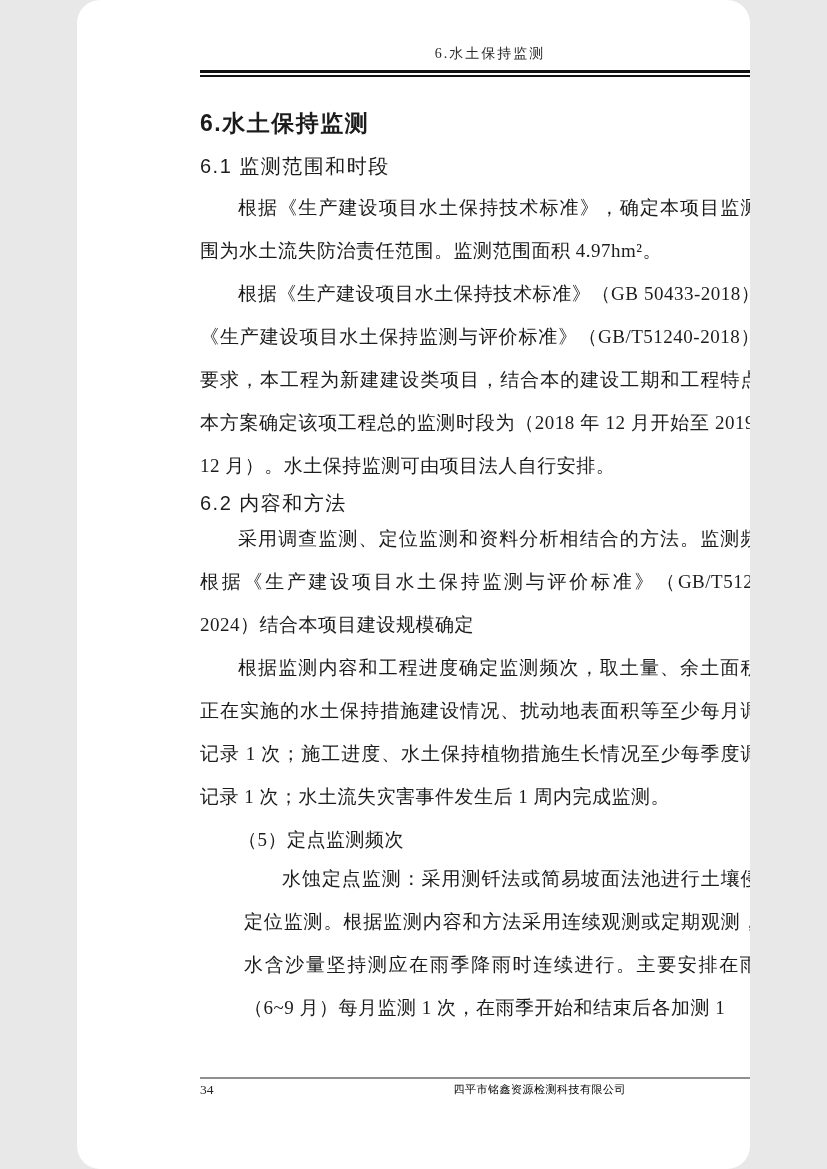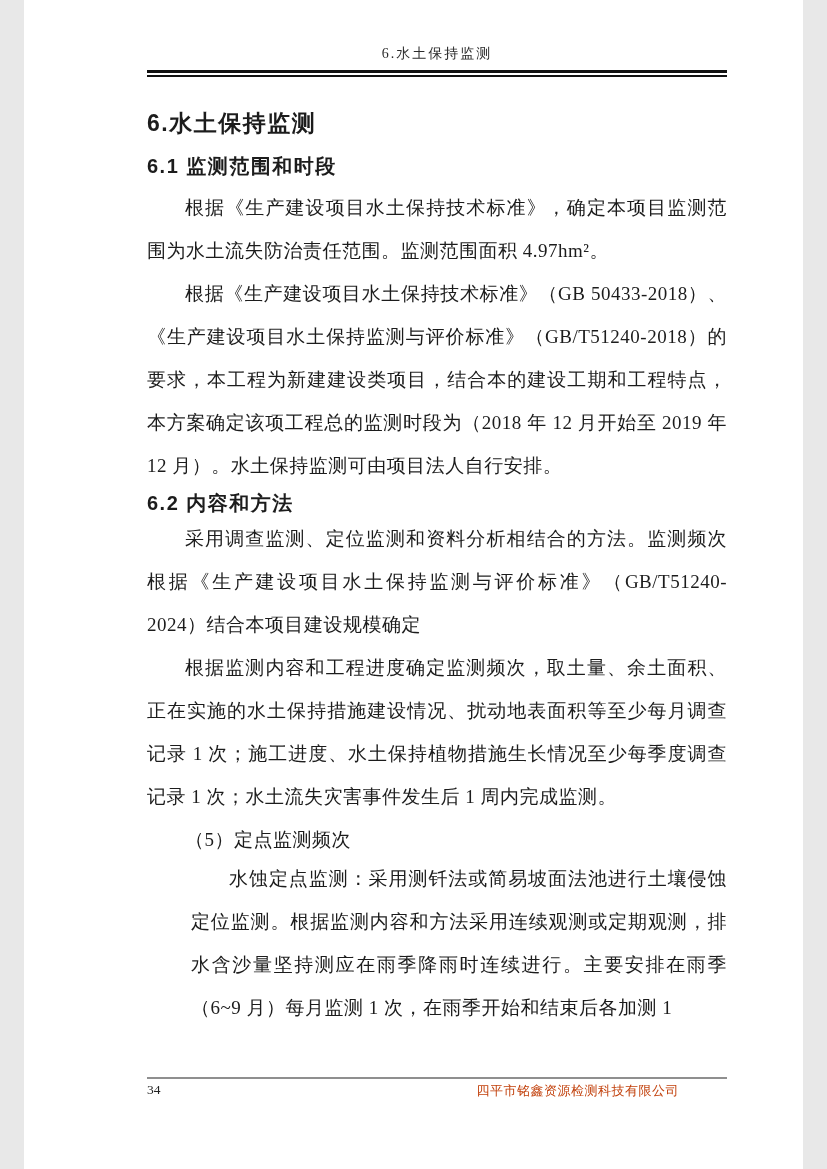--- a/index.html
+++ b/index.html
@@ -5,12 +5,13 @@
   html,body { margin:0; padding:0; background:#e8e8e8; }
   .page {
     position:relative;
-    width:779px; height:1169px;
+    width:673px; height:1169px;
     margin:0 auto;
     background:#ffffff;
     font-family:"Liberation Serif","DejaVu Serif",serif;
     color:#1c1c1c;
     overflow:hidden;
+    border-radius:23px;
   }
   
   .running-header-title {

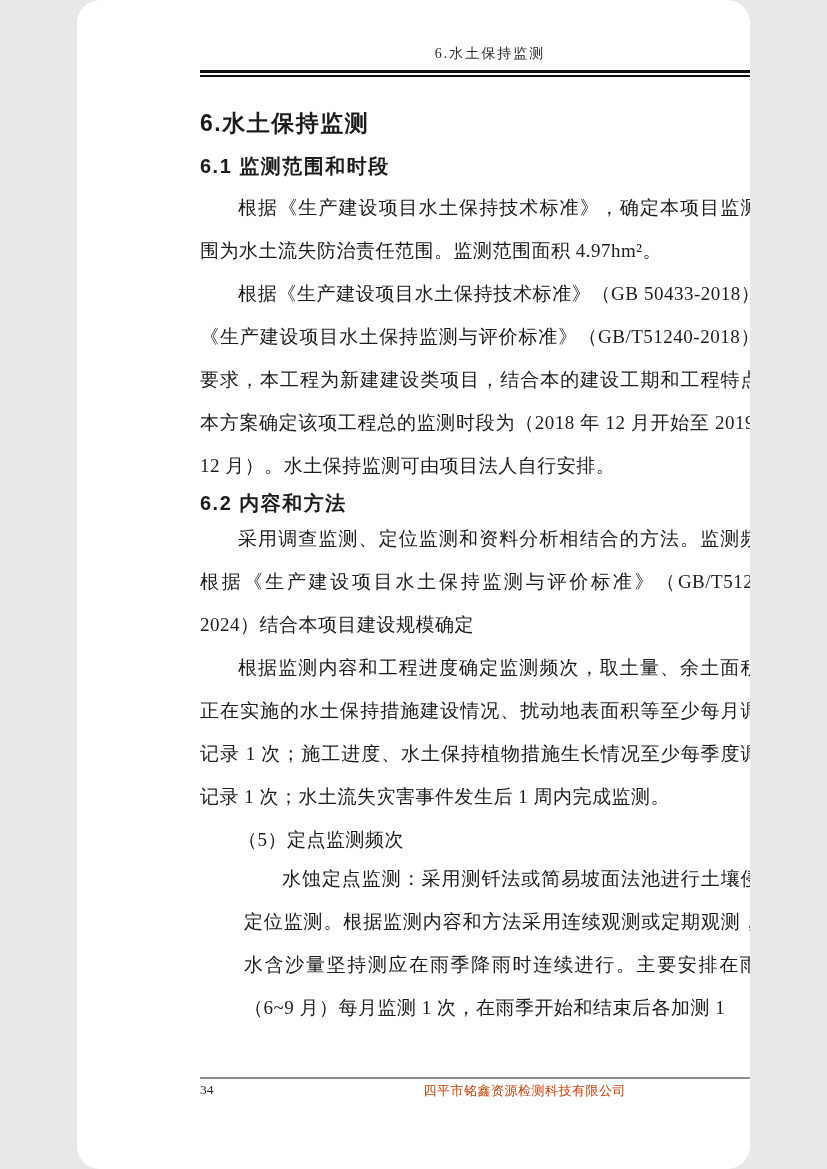--- a/index.html
+++ b/index.html
@@ -39,7 +39,7 @@
   }
   .content h2 {
     font-family:"Liberation Sans","DejaVu Sans",sans-serif;
-    font-weight:bold;
+    font-weight:normal;
     font-size:20px; line-height:28px;
     letter-spacing:1.5px;
     margin:14px 0 0 0;

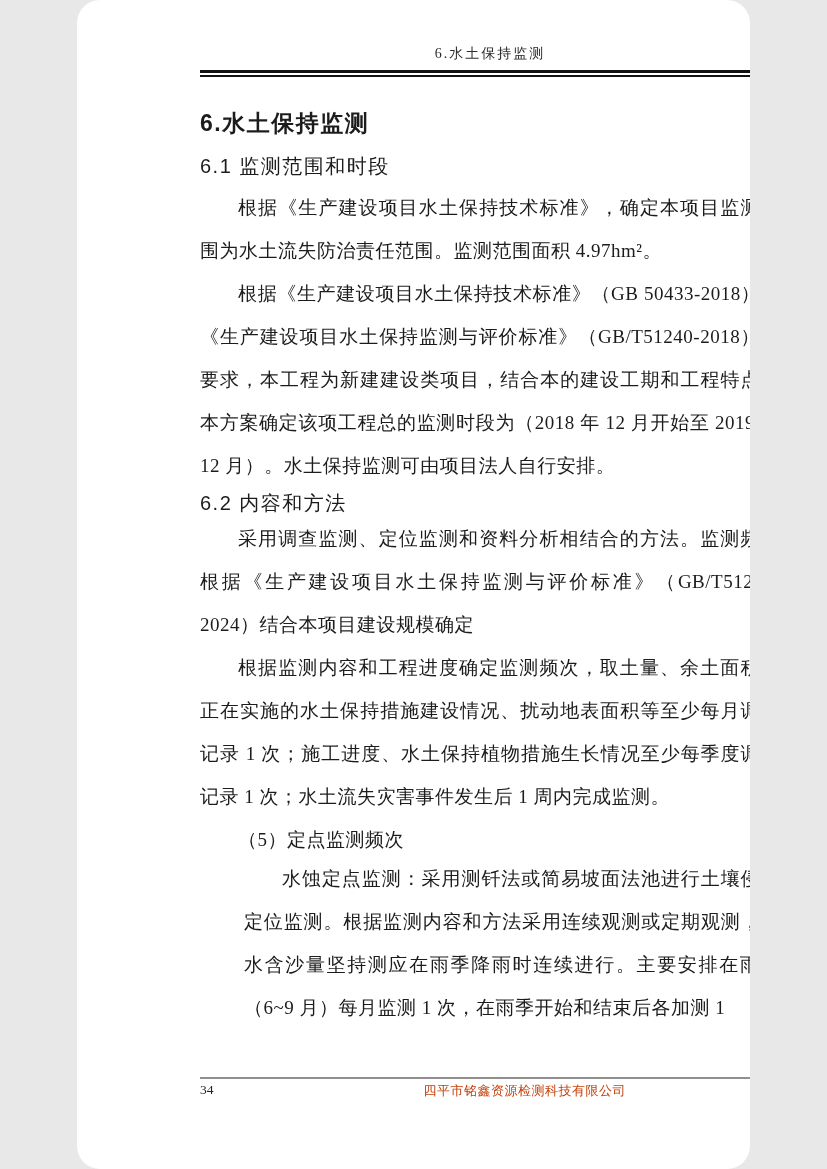--- a/index.html
+++ b/index.html
@@ -68,7 +68,7 @@
   }
   .footer-company {
     position:absolute; top:1082px; right:124px;
-    font-size:13px; letter-spacing:0.5px; color:#c2410c;
+    font-size:11px; letter-spacing:0.5px; color:#000000;
     white-space:nowrap;
   }
 </style>

